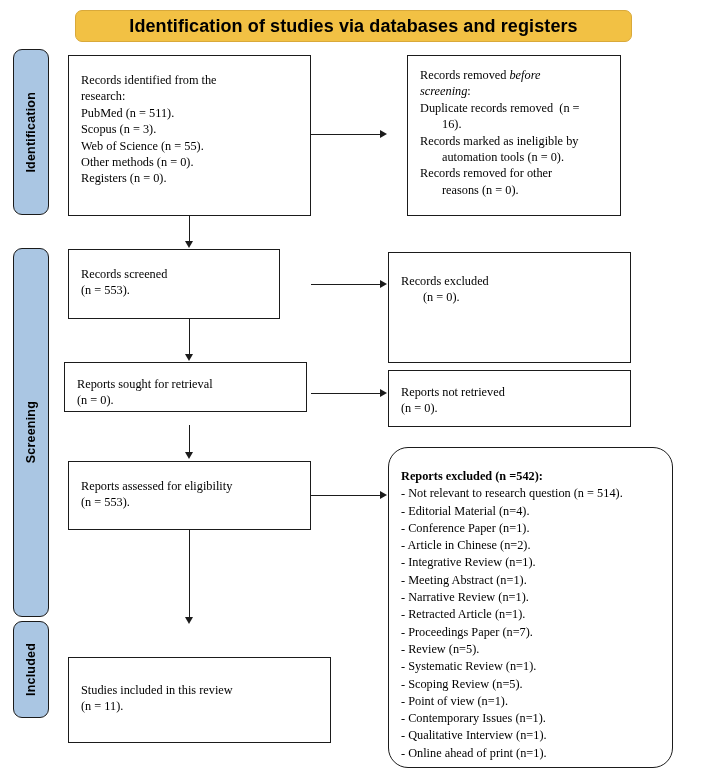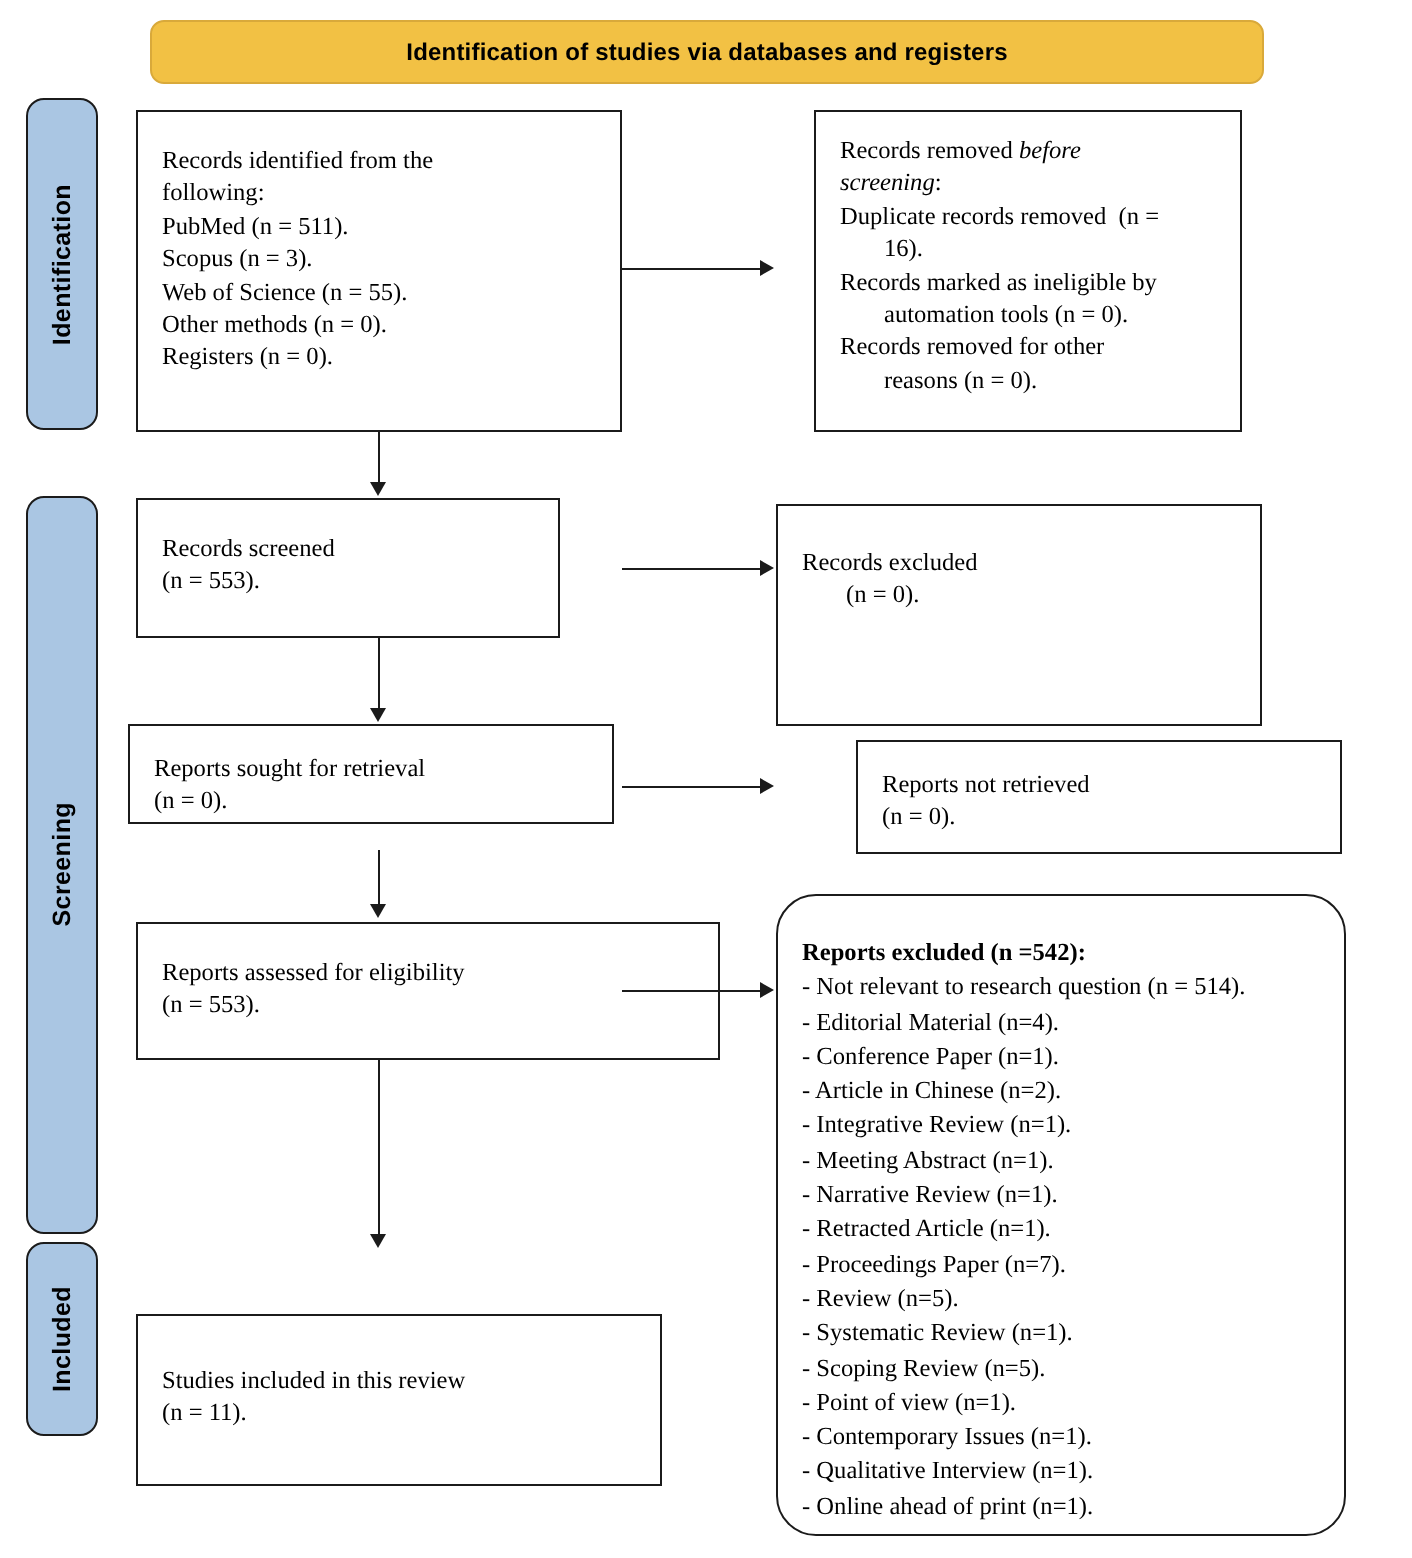--- a/index.html
+++ b/index.html
@@ -35,7 +35,7 @@
     display: flex;
     align-items: center;
     justify-content: center;
-    font-size: 12px;
+    font-size: 18px;
     font-weight: bold;
     letter-spacing: .1px;
     box-sizing: border-box;

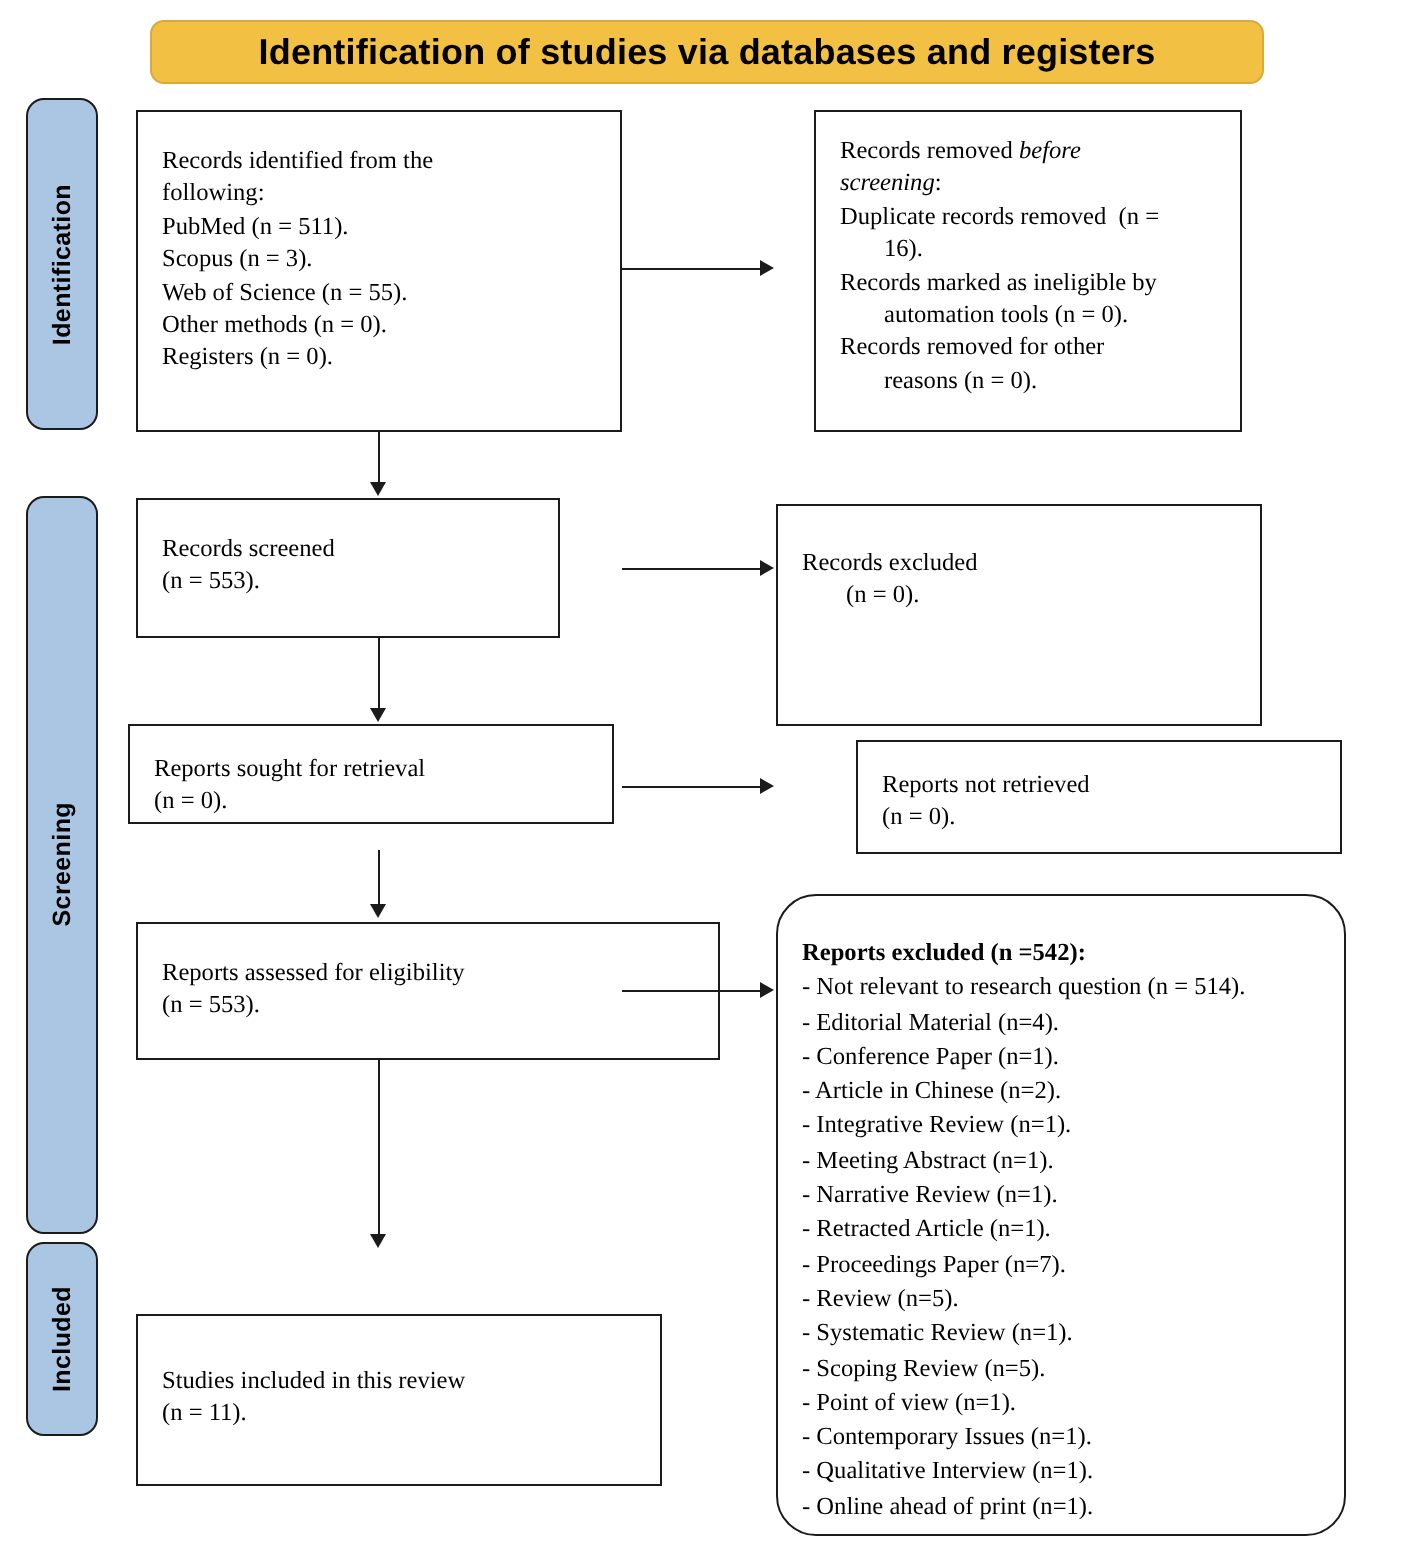--- a/index.html
+++ b/index.html
@@ -140,7 +140,7 @@
 
   <div class="box b-identified">
     <span class="ln">Records identified from the</span>
-    <span class="ln">following:</span>
+    <span class="ln">research:</span>
     <span class="ln">PubMed (n = 511).</span>
     <span class="ln">Scopus (n = 3).</span>
     <span class="ln">Web of Science (n = 55).</span>

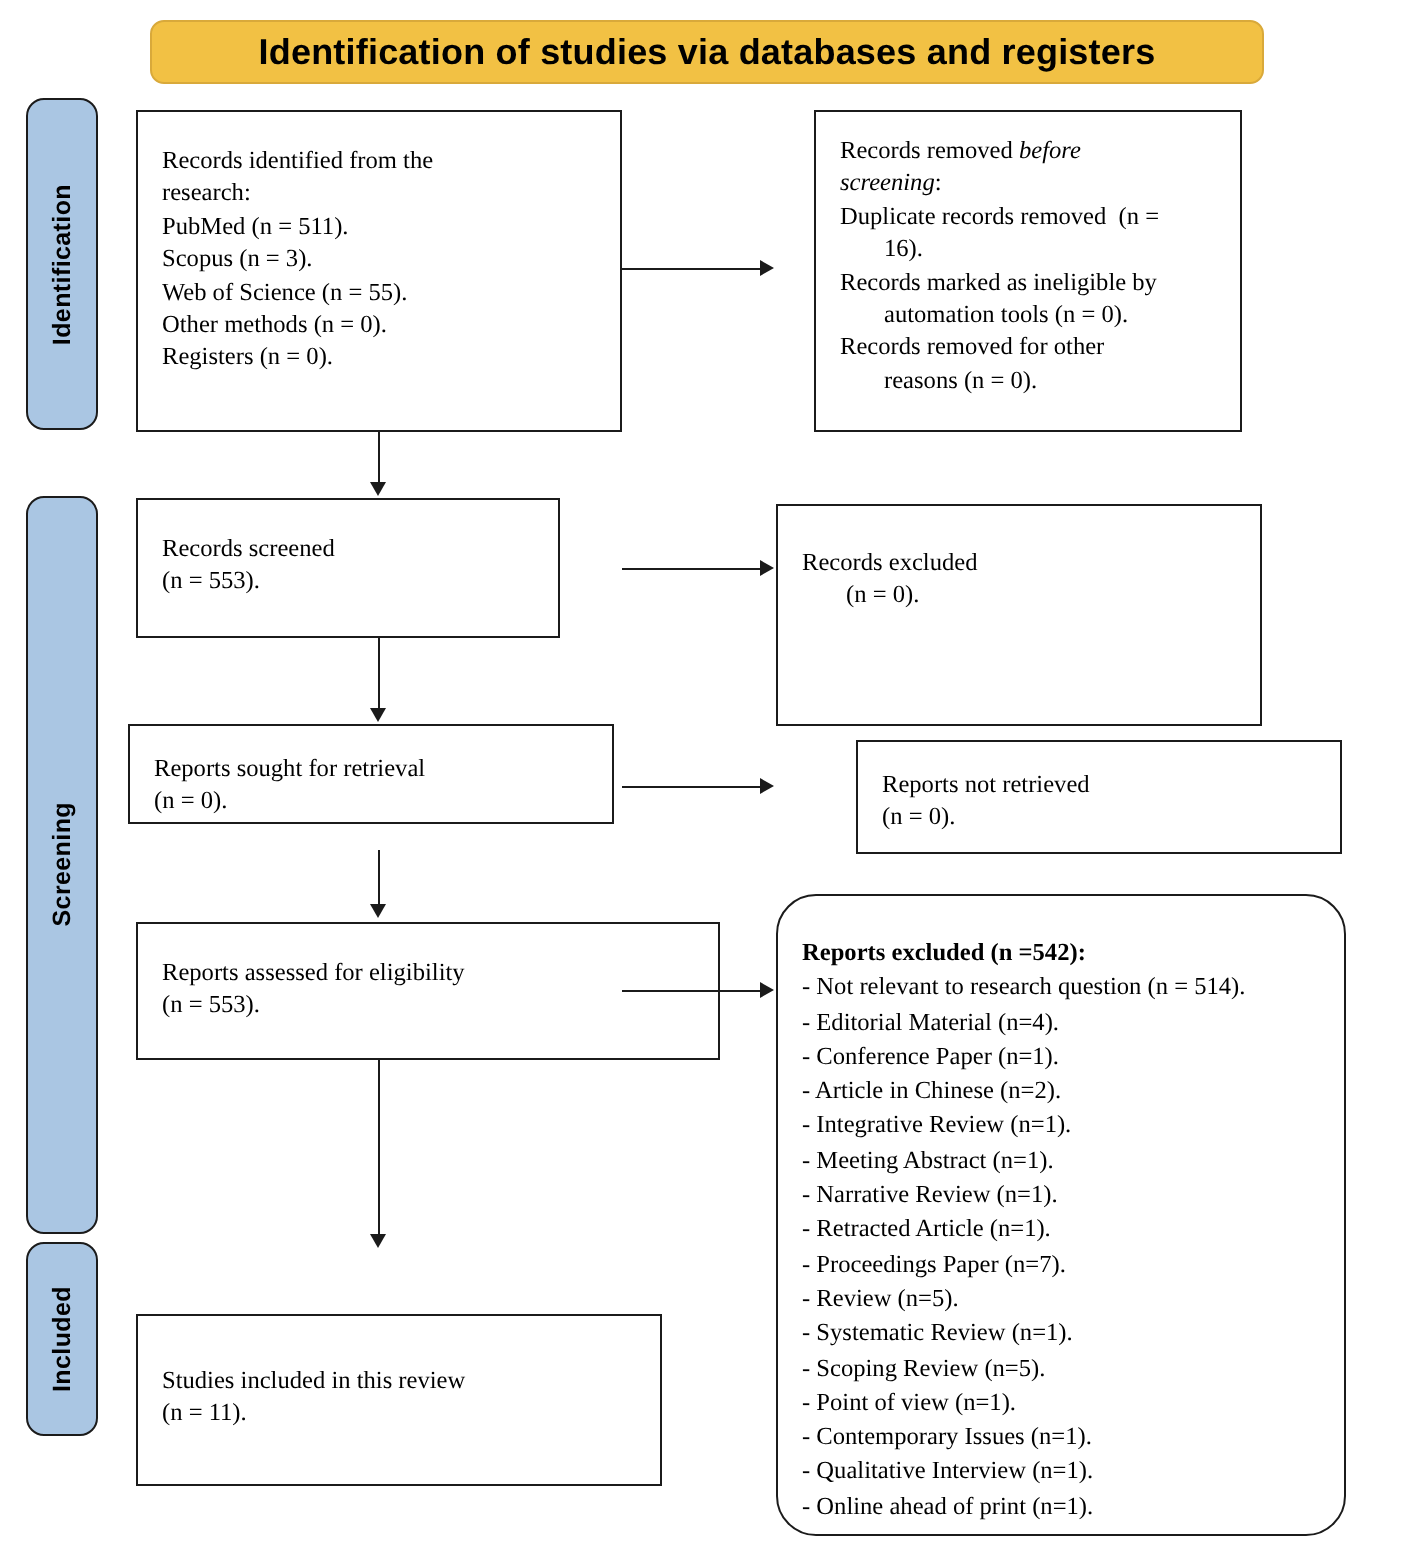--- a/index.html
+++ b/index.html
@@ -91,7 +91,7 @@
   
   .b-removed      { left: 407px; top: 55px;  width: 214px; height: 161px; padding-top: 11px; }
   .b-excluded-rec { left: 388px; top: 252px; width: 243px; height: 111px; padding-top: 20px; }
-  .b-notretrieved { left: 388px; top: 370px; width: 243px; height: 57px;  padding-top: 13px; margin-left: 40px; }
+  .b-notretrieved { left: 388px; top: 370px; width: 243px; height: 57px;  padding-top: 13px; }
   .b-rep-excluded { left: 388px; top: 447px; width: 285px; height: 321px; padding-top: 20px; border-radius: 20px; }
 
   .b-rep-excluded .ln { line-height: 17.3px; }

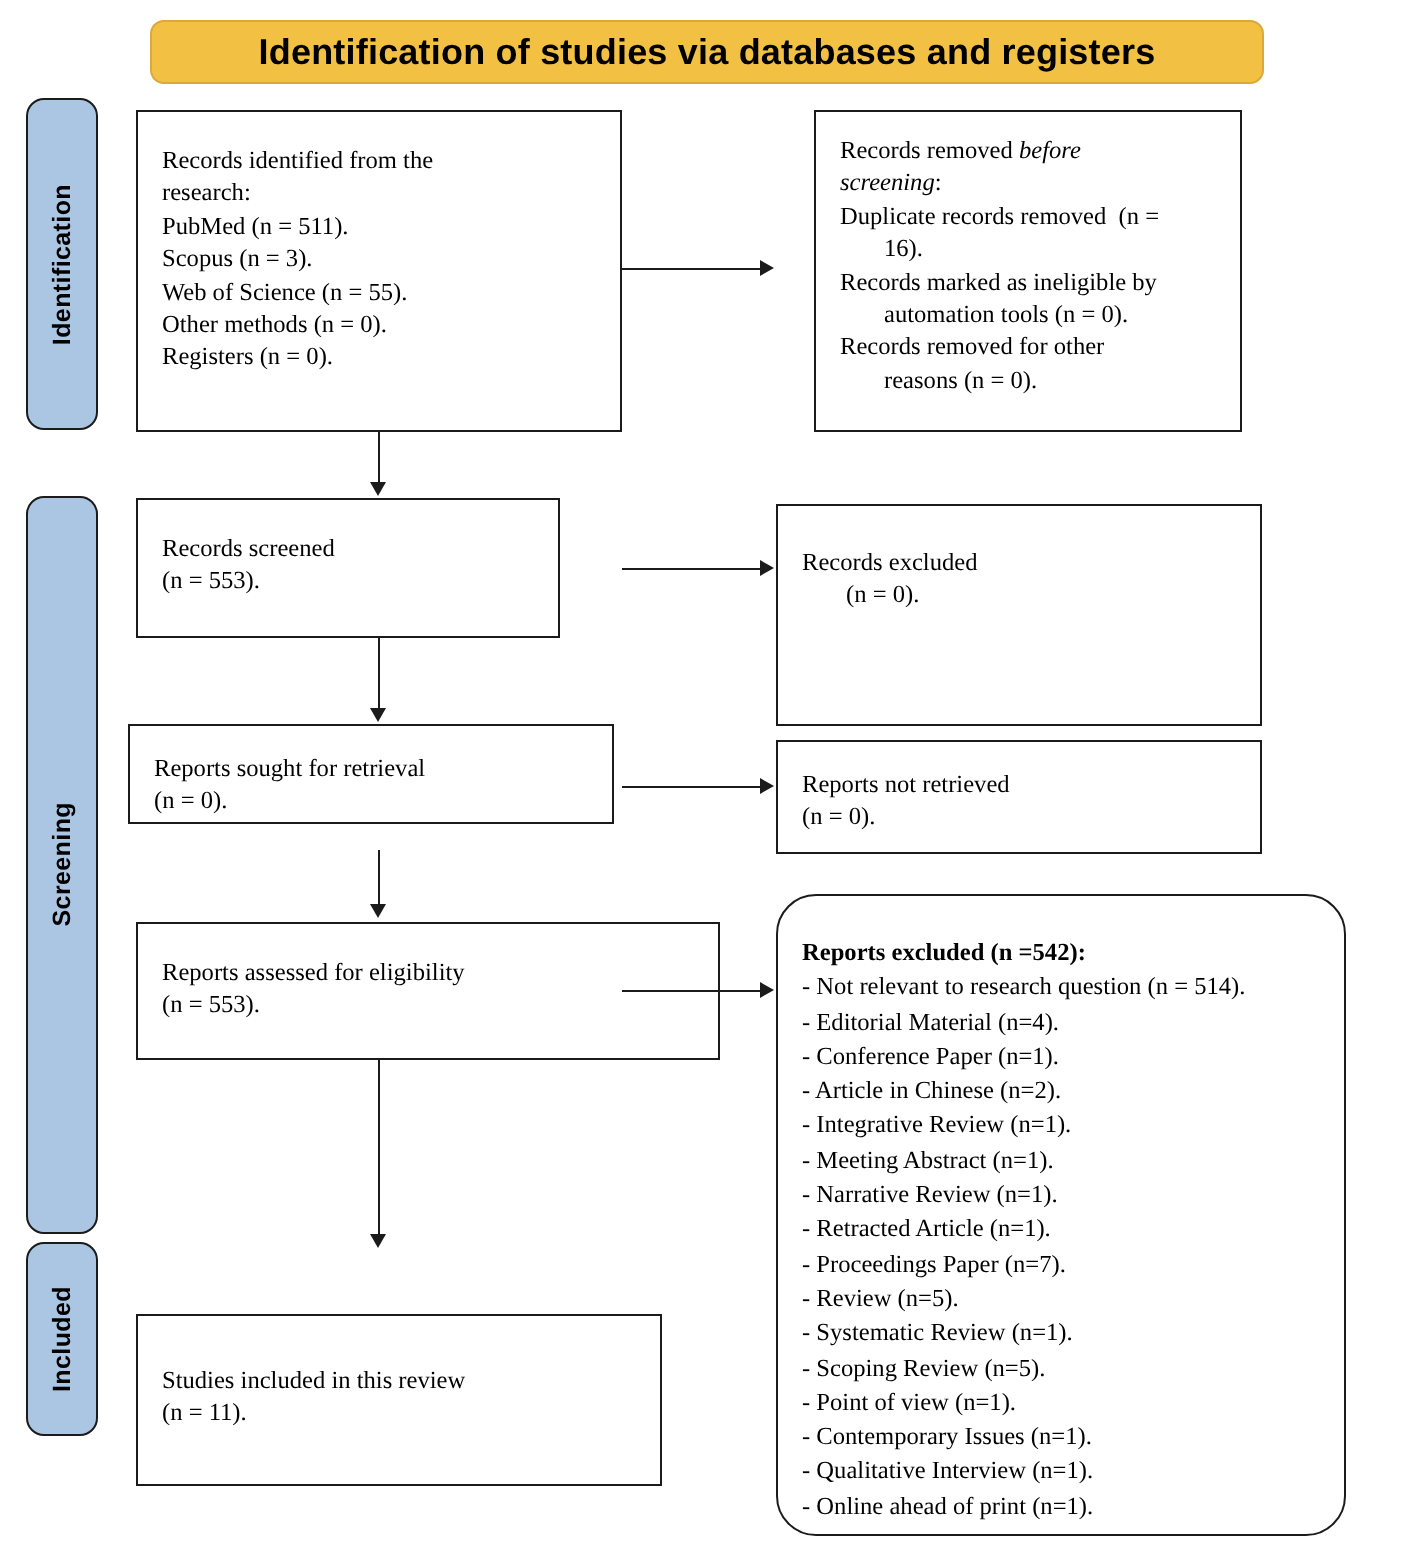--- a/index.html
+++ b/index.html
@@ -85,7 +85,7 @@
   .b-identified   { left: 68px;  top: 55px;  width: 243px; height: 161px; padding-top: 16px; }
   .b-screened     { left: 68px;  top: 249px; width: 212px; height: 70px;  padding-top: 16px; }
   .b-sought       { left: 64px;  top: 362px; width: 243px; height: 50px;  padding-top: 13px; }
-  .b-assessed     { left: 68px;  top: 461px; width: 292px; height: 69px;  padding-top: 16px; }
+  .b-assessed     { left: 68px;  top: 461px; width: 243px; height: 69px;  padding-top: 16px; }
   .b-included     { left: 68px;  top: 657px; width: 263px; height: 86px;  padding-top: 24px; }
 
   

